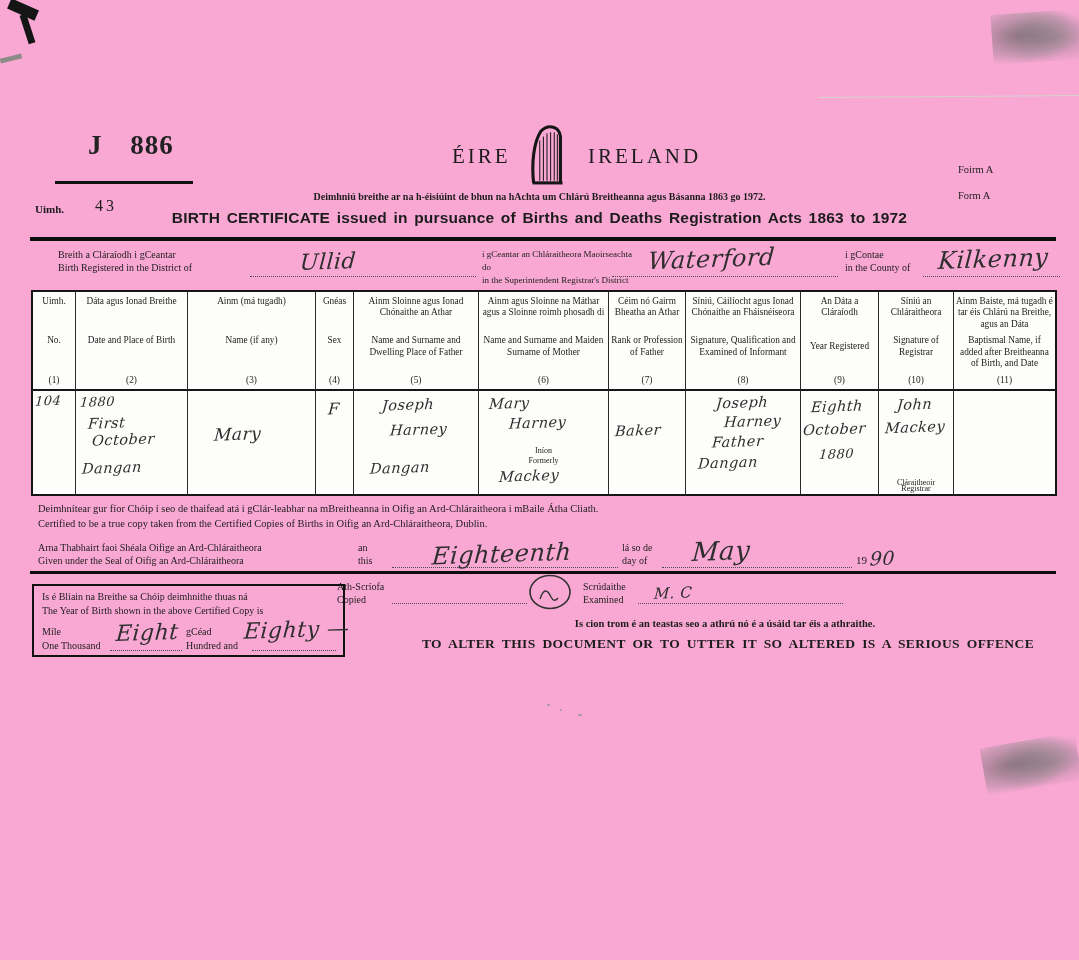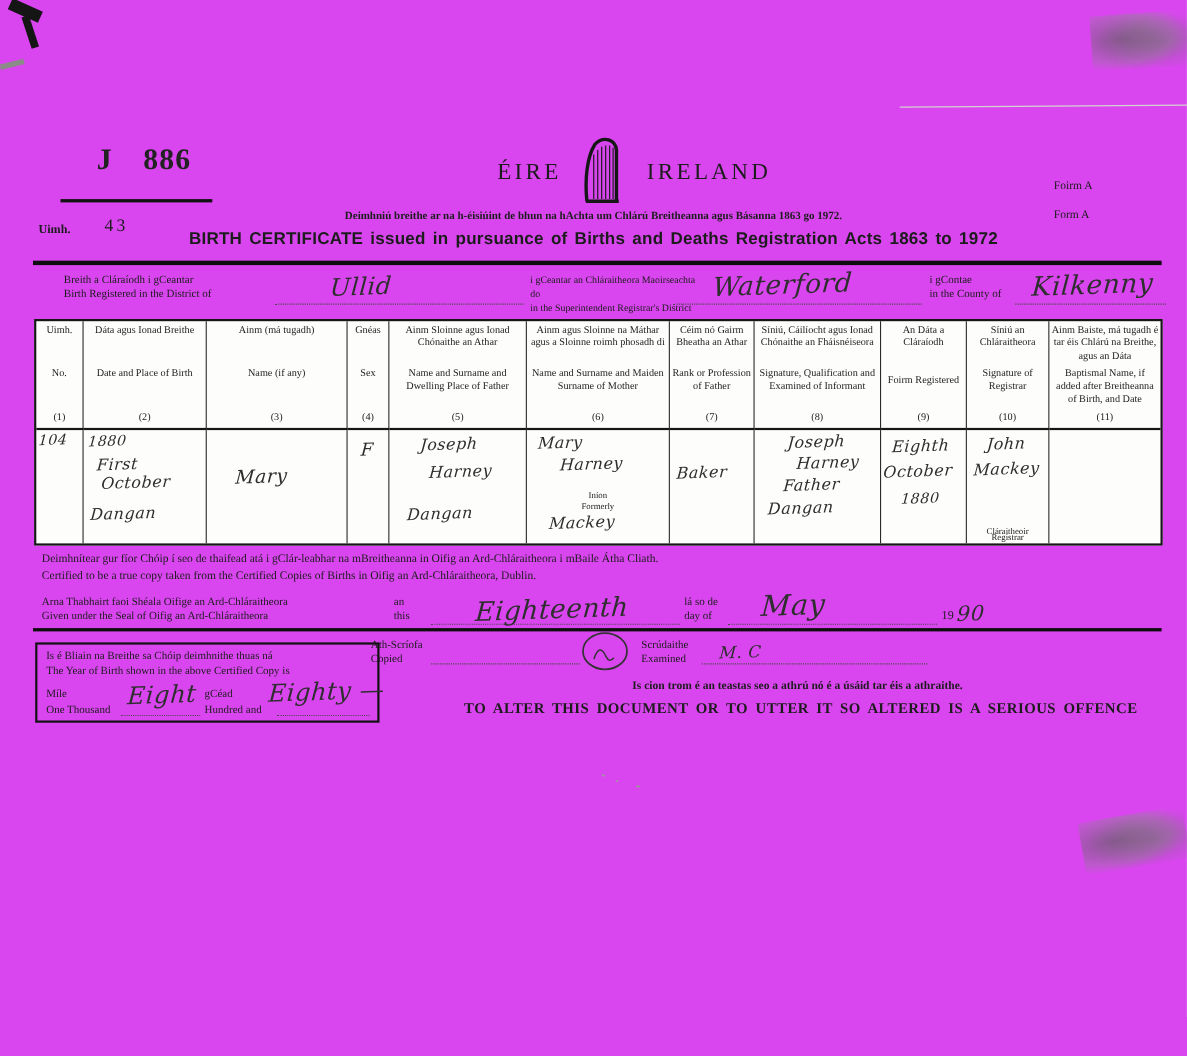--- a/index.html
+++ b/index.html
@@ -6,7 +6,7 @@
   html,body { background:#ffffff; }
   .scan {
     position: relative; width: 1079px; height: 960px;
-    background: #d946ef; overflow: hidden;
+    background: #f9a8d4; overflow: hidden;
     font-family: "Liberation Serif", serif; color: #1c1c1c;
   }
   .abs { position: absolute; }

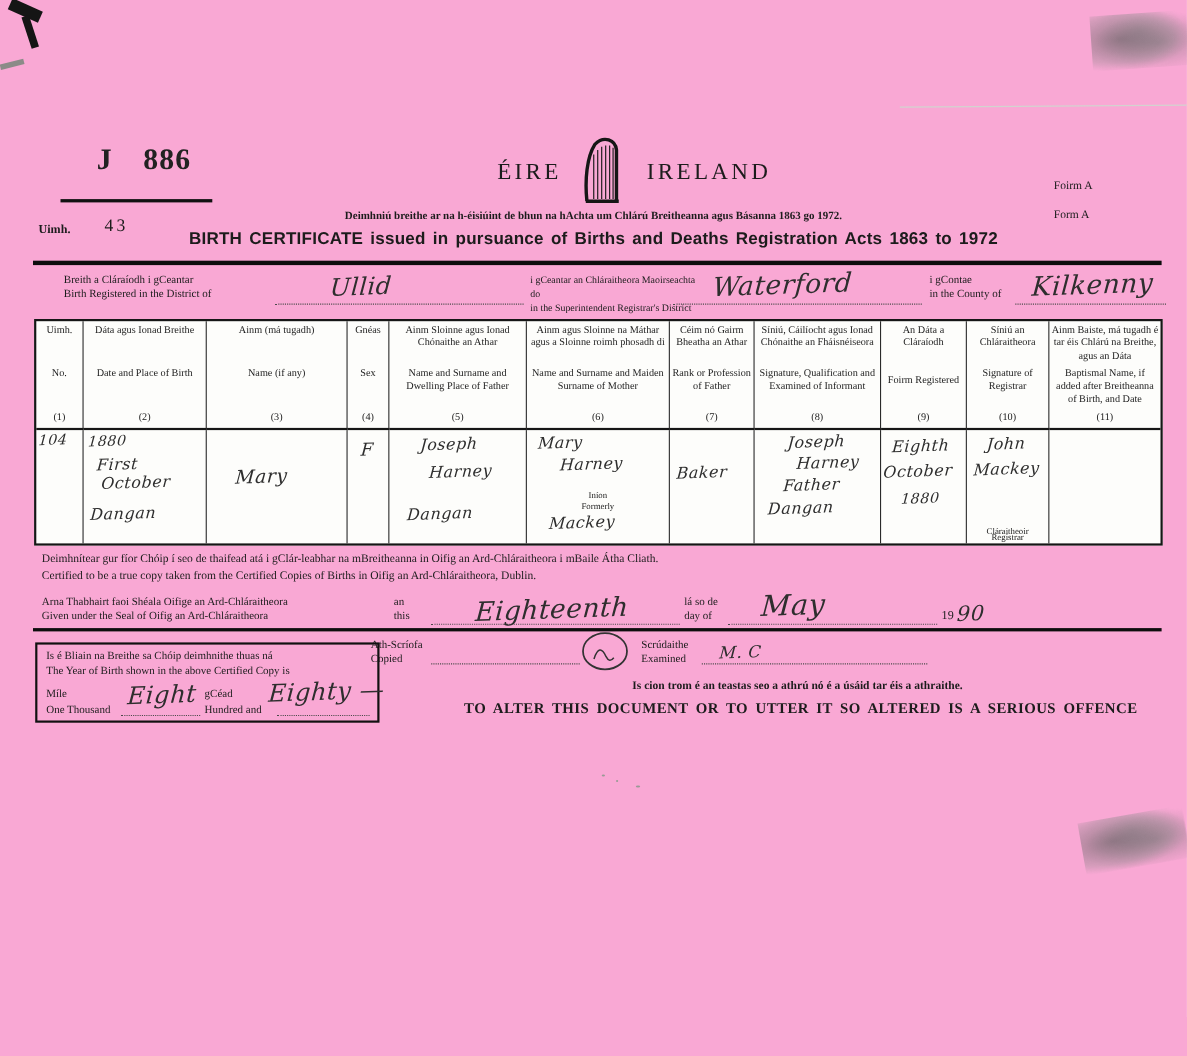--- a/index.html
+++ b/index.html
@@ -173,7 +173,7 @@
       </div>
       <div class="cell hcell c9">
         <span>An Dáta a Cláraíodh</span>
-          <span>Foirm Registered</span>
+          <span>Year Registered</span>
           <span>(9)</span>
       </div>
       <div class="cell hcell c10">

